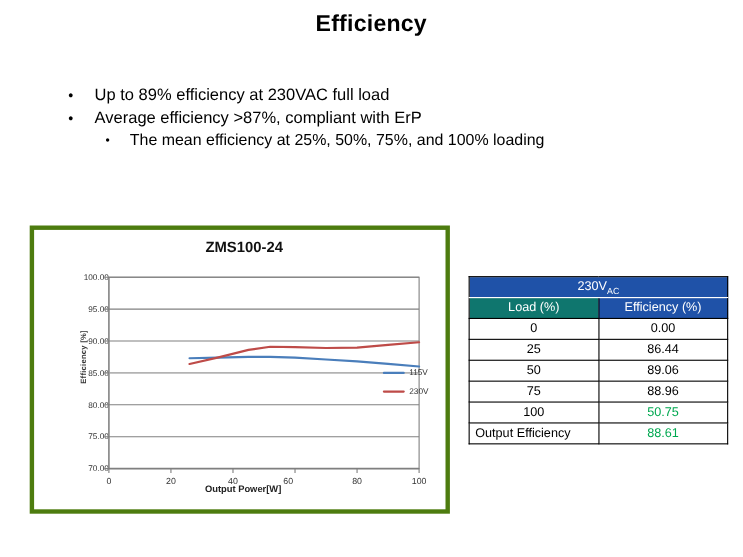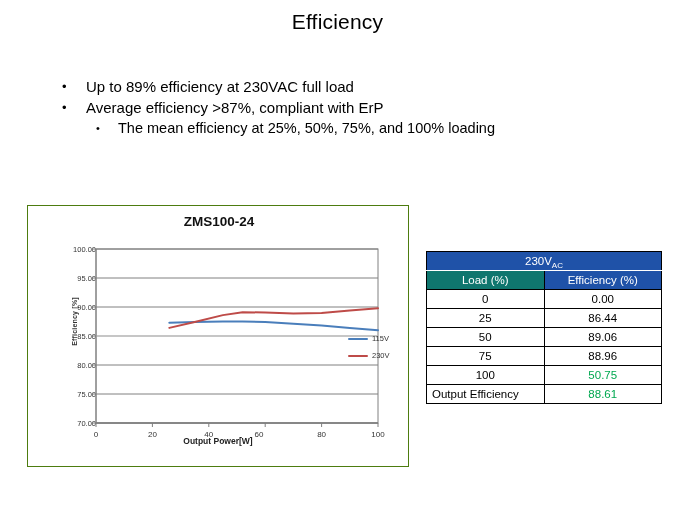--- a/index.html
+++ b/index.html
@@ -24,7 +24,7 @@
     width: 675px;
     text-align: center;
     font-size: 21px;
-    font-weight: normal;
+    font-weight: bold;
     letter-spacing: 0.2px;
     color: #000000;
   }

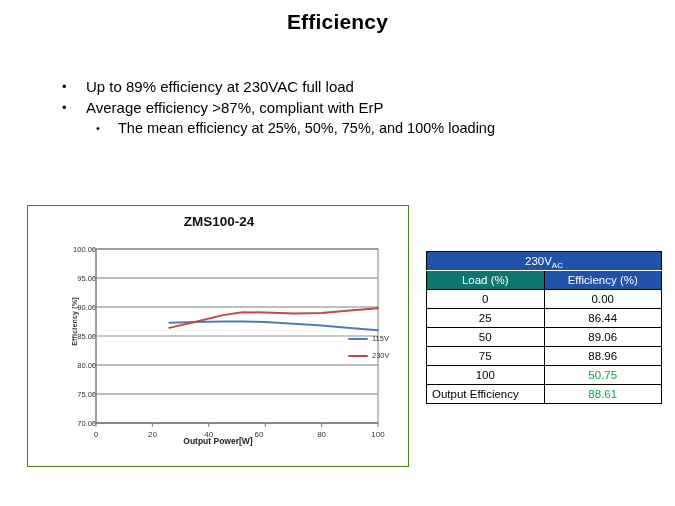--- a/index.html
+++ b/index.html
@@ -71,7 +71,7 @@
     top: 205px;
     width: 382px;
     height: 262px;
-    border: 1px solid #4d7c0f;
+    border: 4px solid #4d7c0f;
     background: #ffffff;
     box-sizing: border-box;
   }

